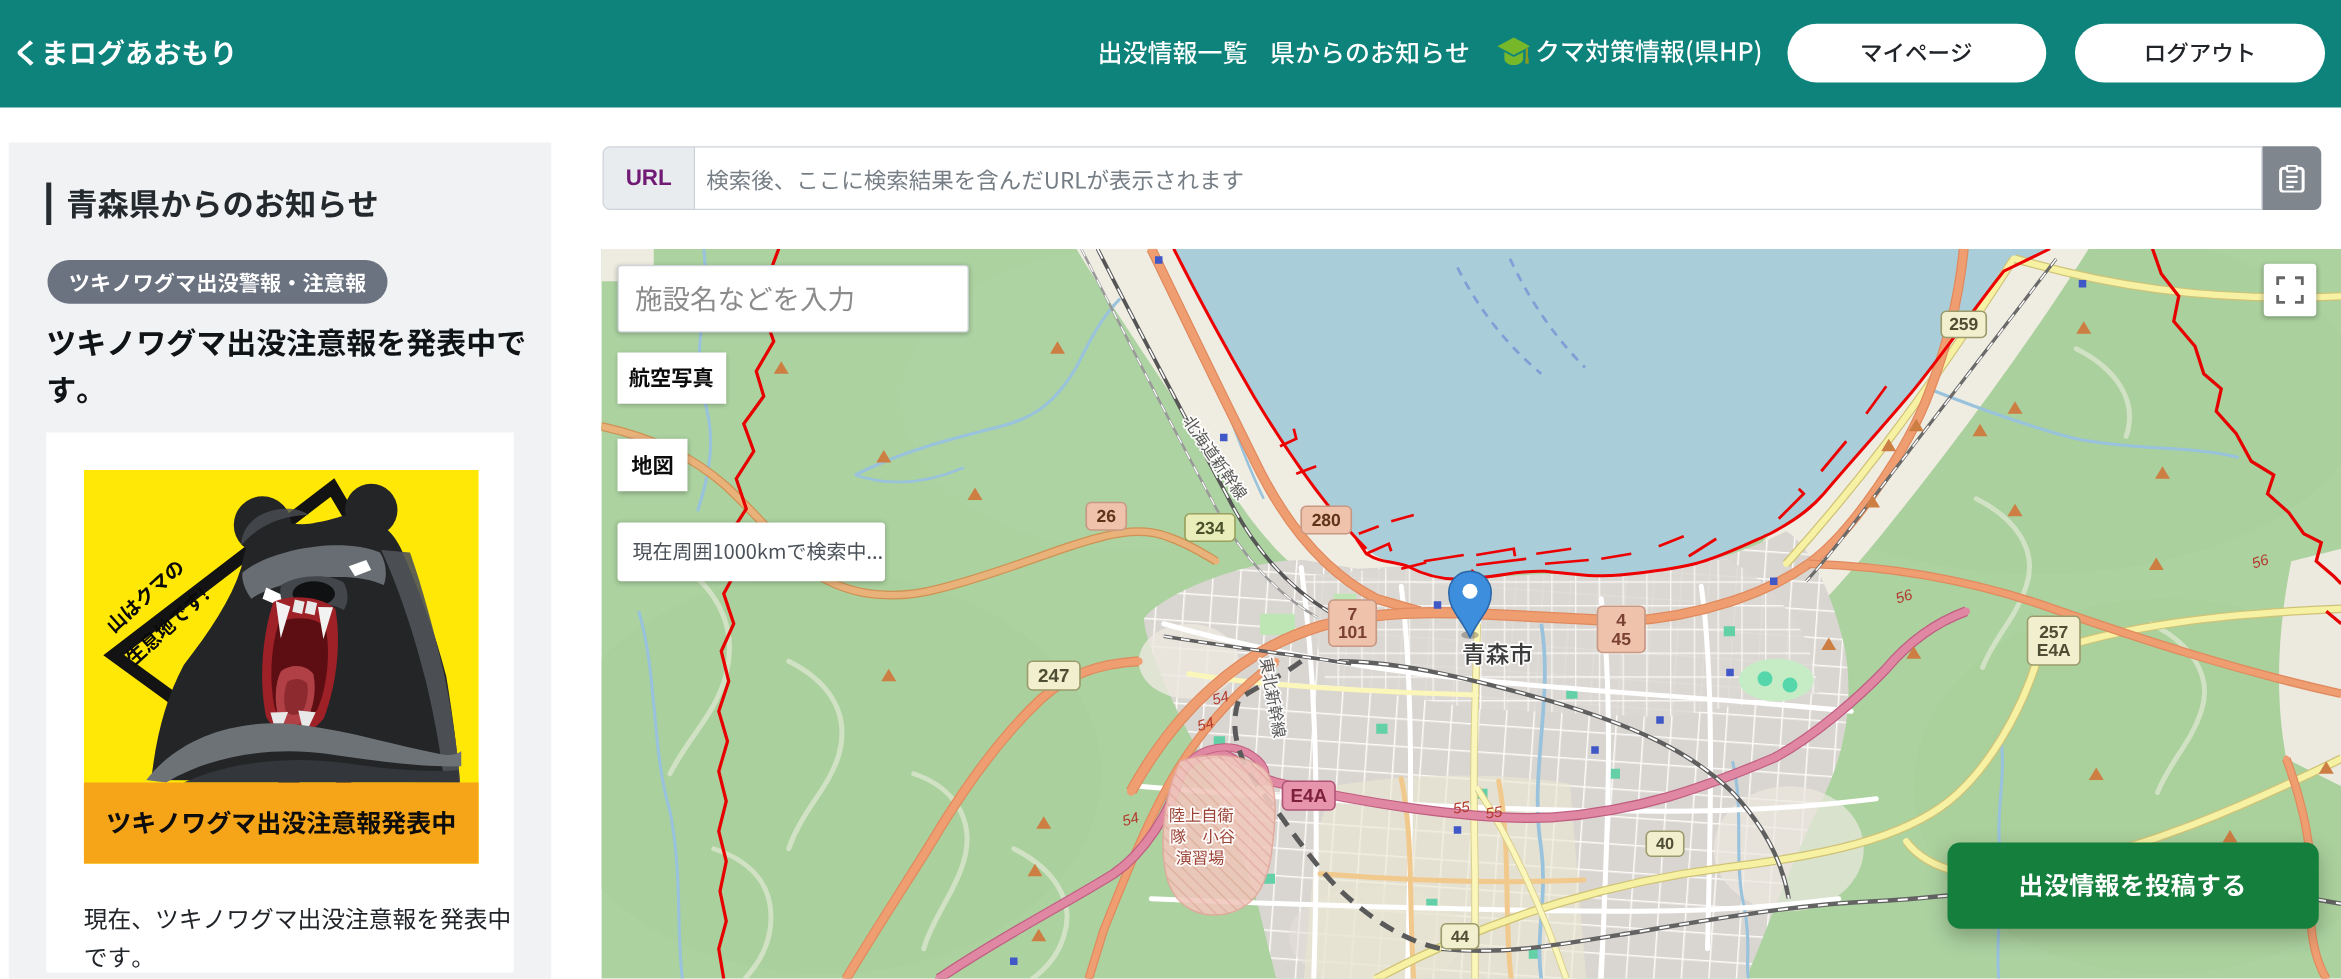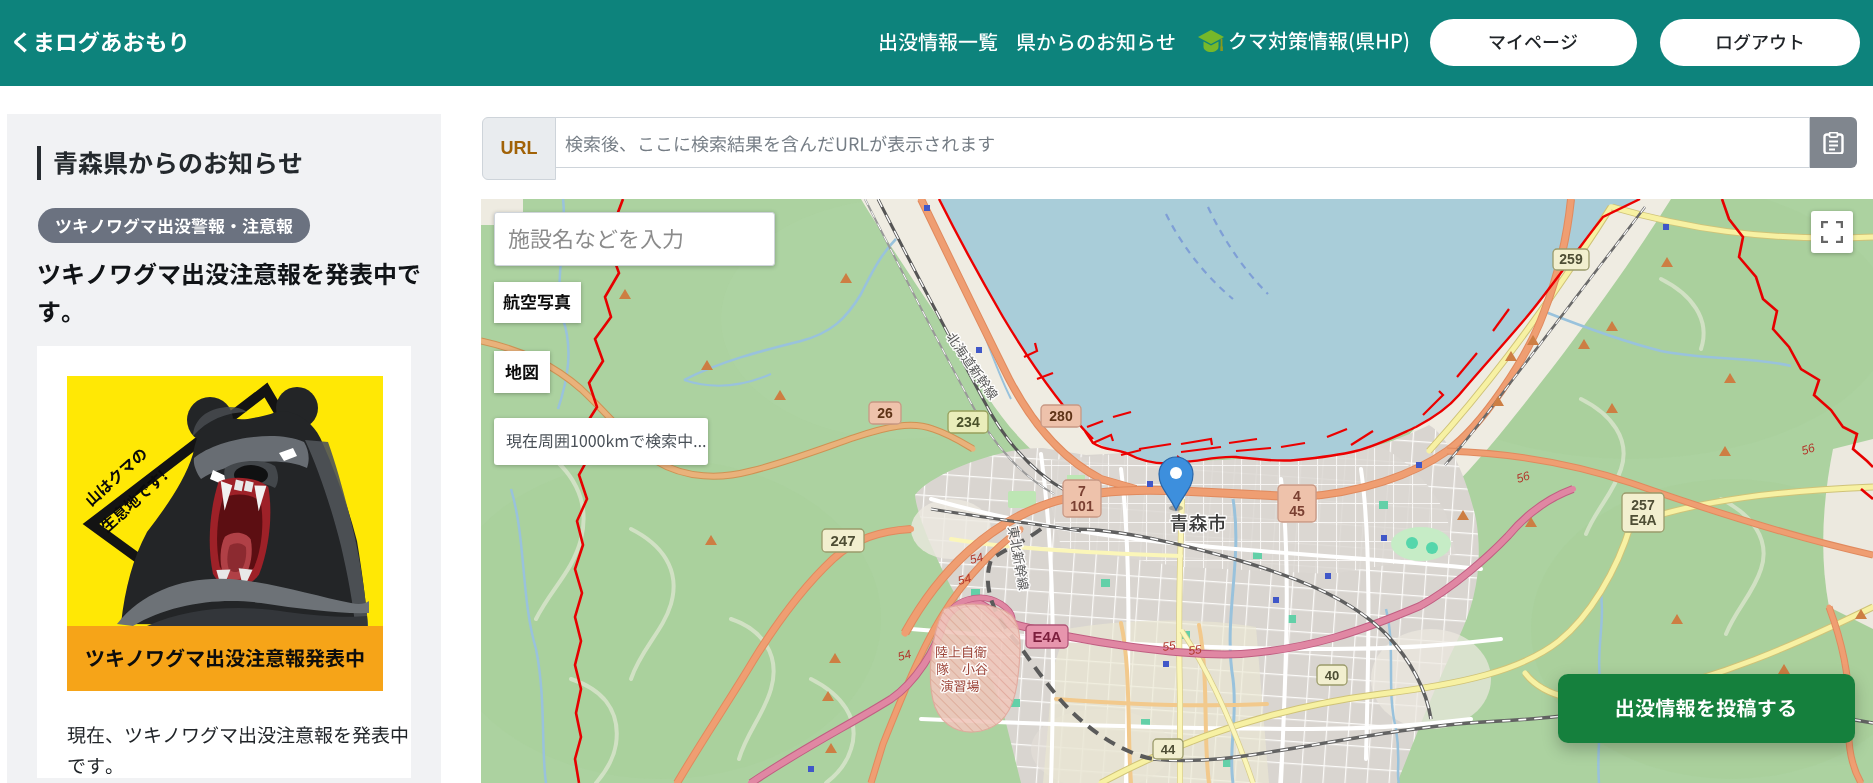--- a/index.html
+++ b/index.html
@@ -11,7 +11,7 @@
 .badge{position:absolute;left:38px;top:208px;width:272px;height:35px;background:#6b7280;border-radius:18px}
 .card{position:absolute;left:37px;top:346px;width:374px;height:432px;background:#fff}
 .urlbox{position:absolute;left:482px;top:117px;width:1375px;height:51px}
-.urllabel{position:absolute;left:0;top:0;width:74px;height:63px;background:#e9ecef;border:1px solid #ced4da;border-radius:6px 0 0 6px;color:#a16207;font-size:18px;font-weight:bold;display:flex;align-items:center;justify-content:center}
+.urllabel{position:absolute;left:0;top:0;width:74px;height:51px;background:#e9ecef;border:1px solid #ced4da;border-radius:6px 0 0 6px;color:#701a75;font-size:18px;font-weight:bold;display:flex;align-items:center;justify-content:center}
 .urlinput{position:absolute;left:73px;top:0;width:1255px;height:51px;background:#fff;border:1px solid #ced4da}
 .urlbtn{position:absolute;right:0;top:0;width:47px;height:51px;background:#80868e;border-radius:0 6px 6px 0}
 .mapwrap{position:absolute;left:481px;top:199px;width:1392px;height:584px;overflow:hidden}

